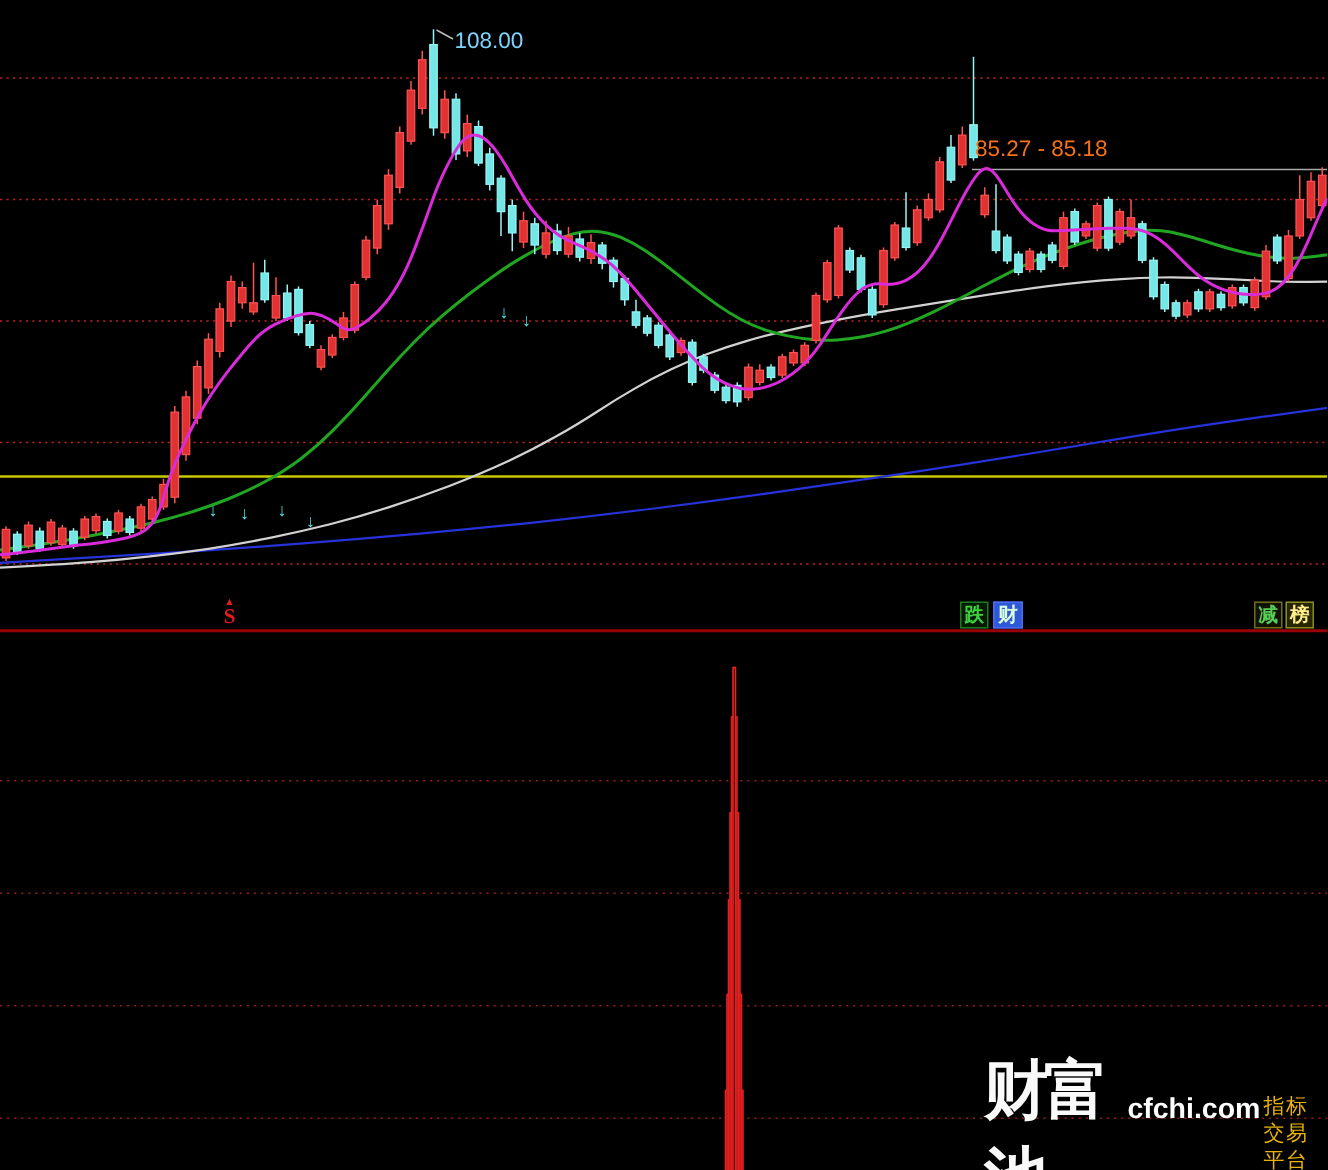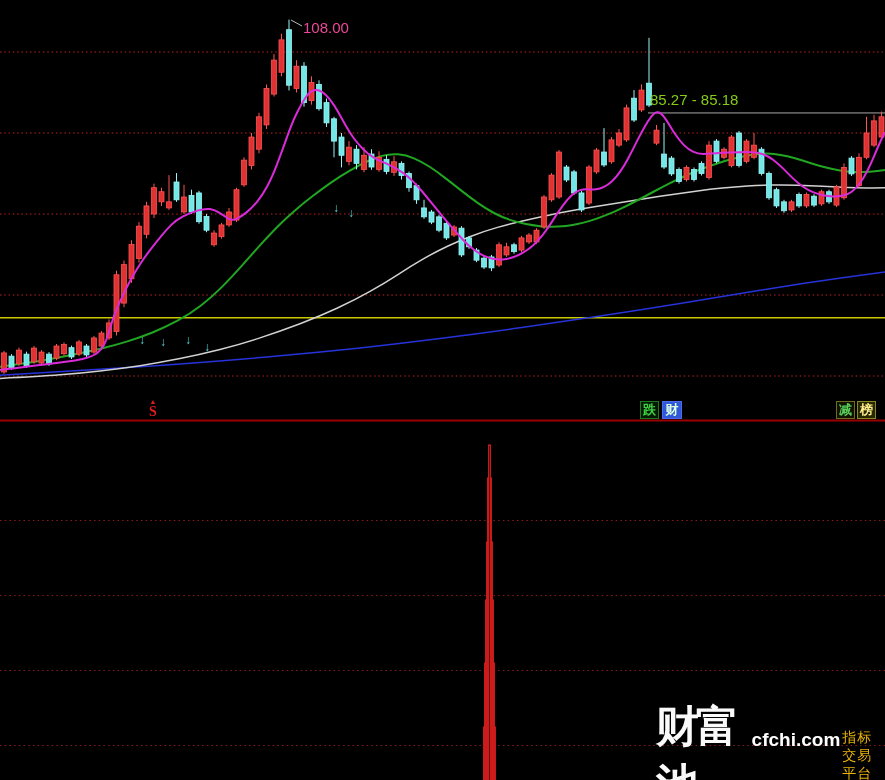--- a/index.html
+++ b/index.html
@@ -6,7 +6,7 @@
   .screen{position:relative;width:885px;height:780px;background:#000;overflow:hidden;
           font-family:"Liberation Sans",sans-serif;}
   svg{position:absolute;left:0;top:0;}
-  .ann{position:absolute;color:#ec4899;font-size:15px;white-space:nowrap;}
+  .ann{position:absolute;color:#7dd3fc;font-size:15px;white-space:nowrap;}
   #ann-high{left:303px;top:19px;}
   #ann-range{left:650px;top:91px;color:#84cc16;}
   .sig{position:absolute;left:146px;top:398px;width:14px;display:flex;flex-direction:column;

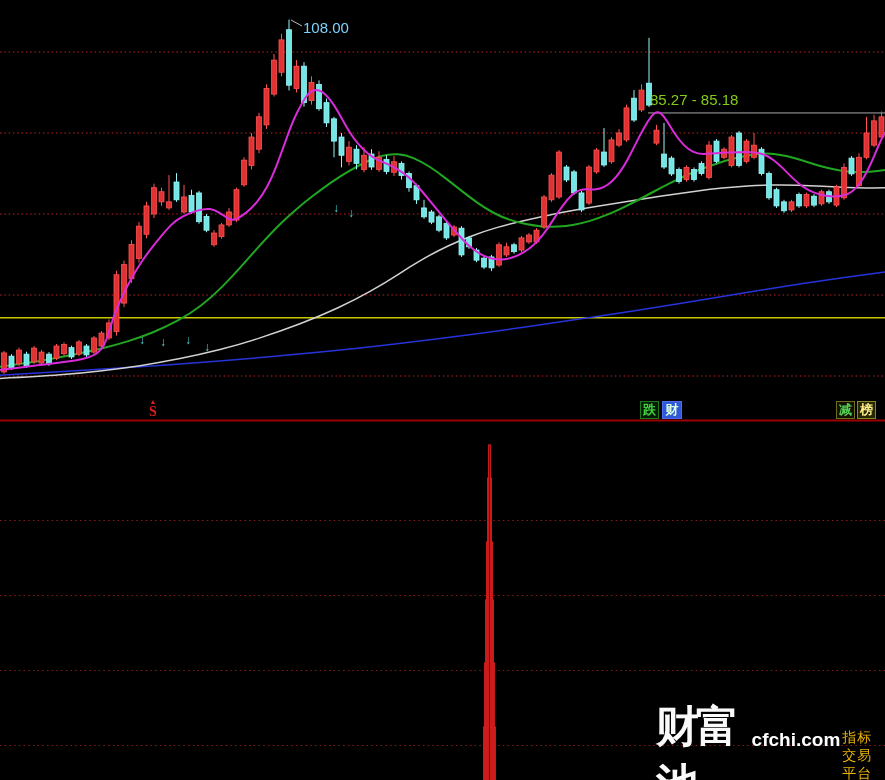--- a/index.html
+++ b/index.html
@@ -8,7 +8,7 @@
   svg{position:absolute;left:0;top:0;}
   .ann{position:absolute;color:#7dd3fc;font-size:15px;white-space:nowrap;}
   #ann-high{left:303px;top:19px;}
-  #ann-range{left:650px;top:91px;color:#84cc16;}
+  #ann-range{left:650px;top:91px;color:#f97316;}
   .sig{position:absolute;left:146px;top:398px;width:14px;display:flex;flex-direction:column;
        align-items:center;color:#e21b1b;line-height:1;}
   .sig .arr{font-size:7px;}

